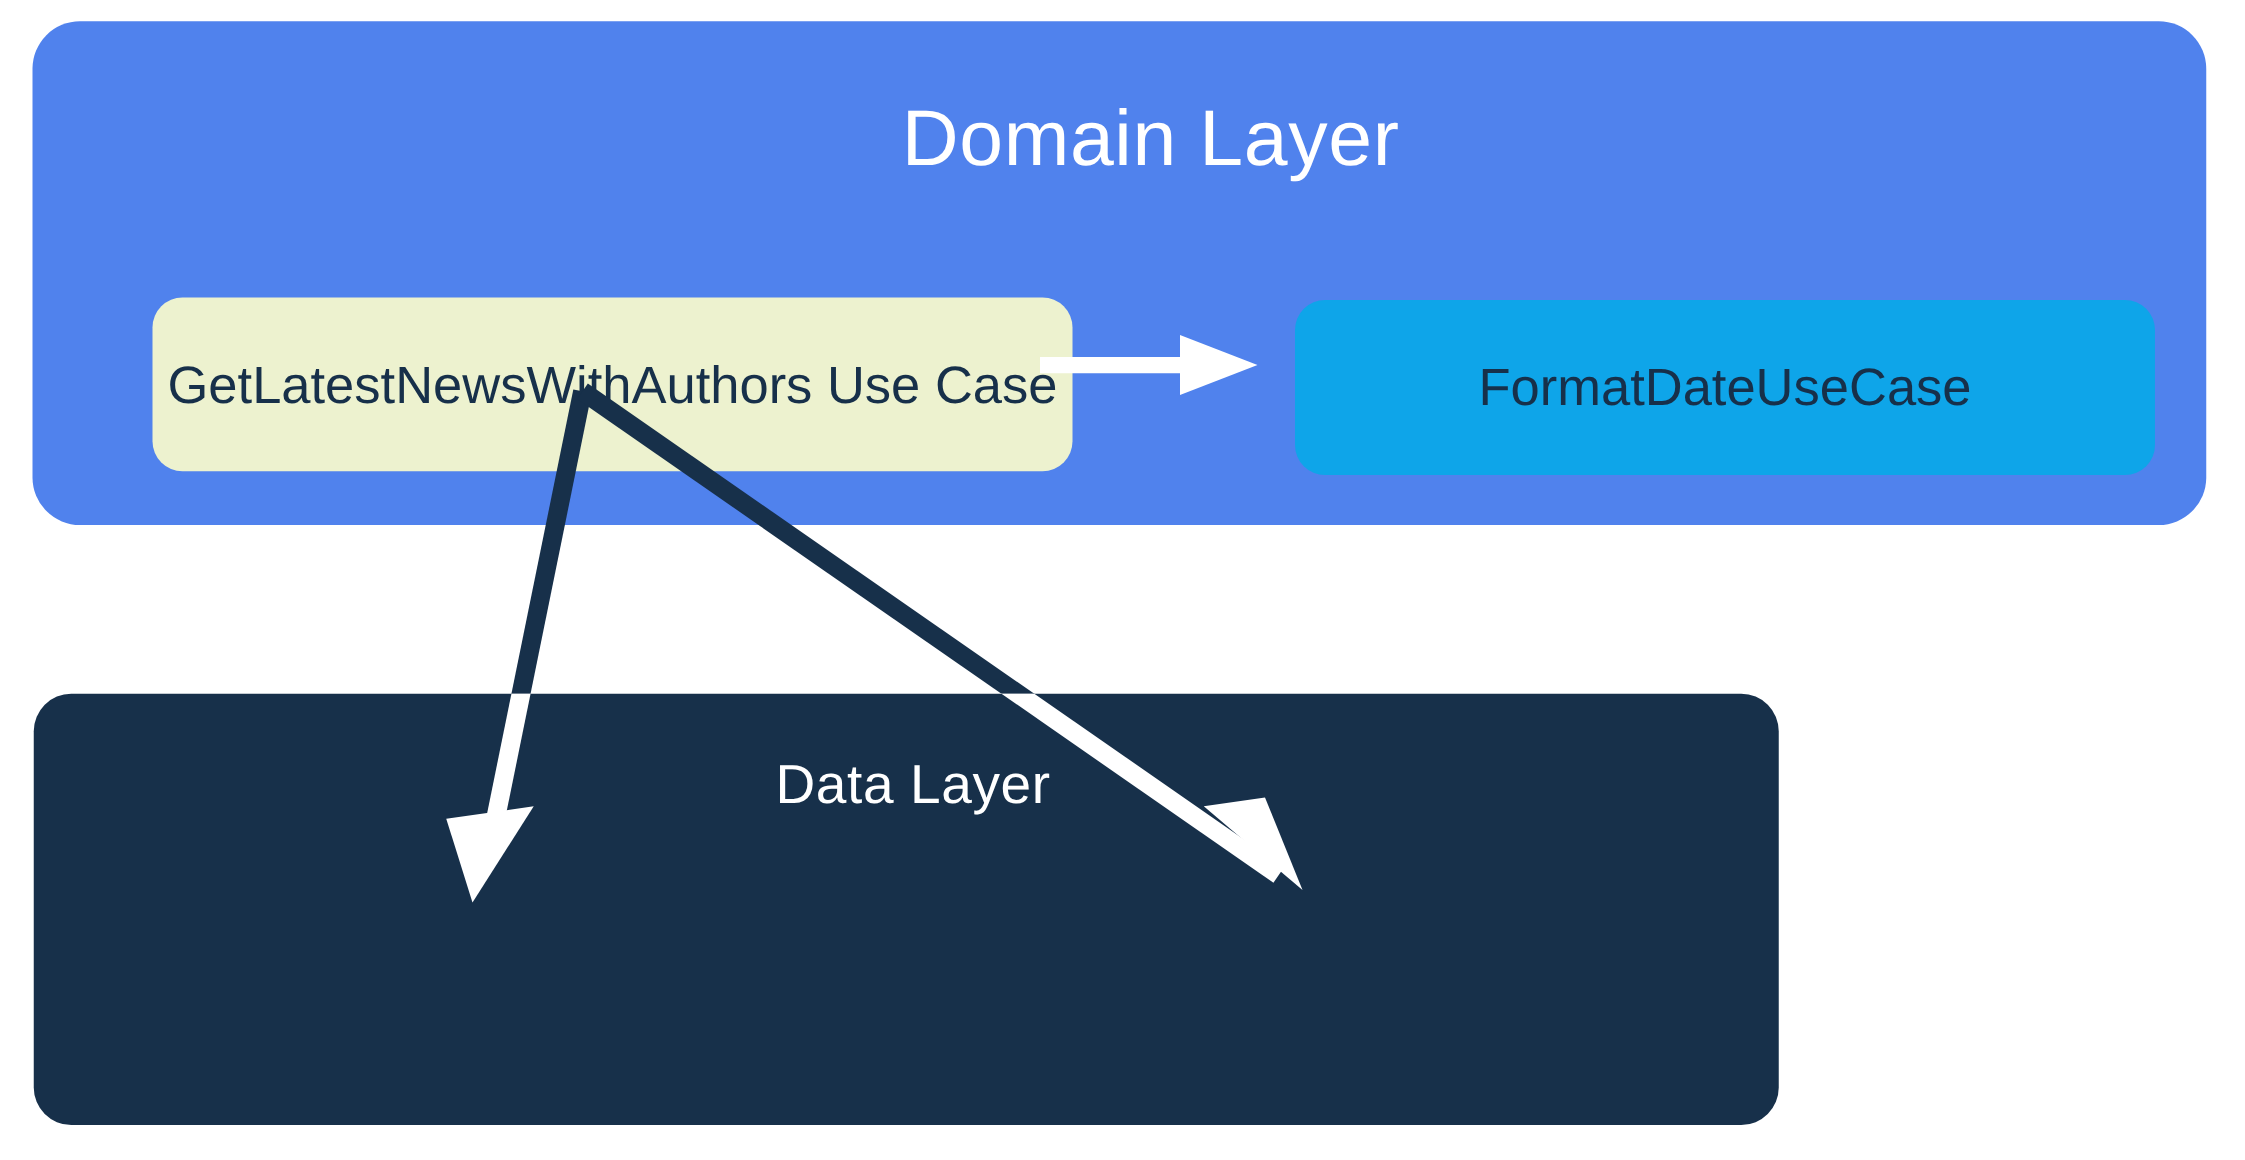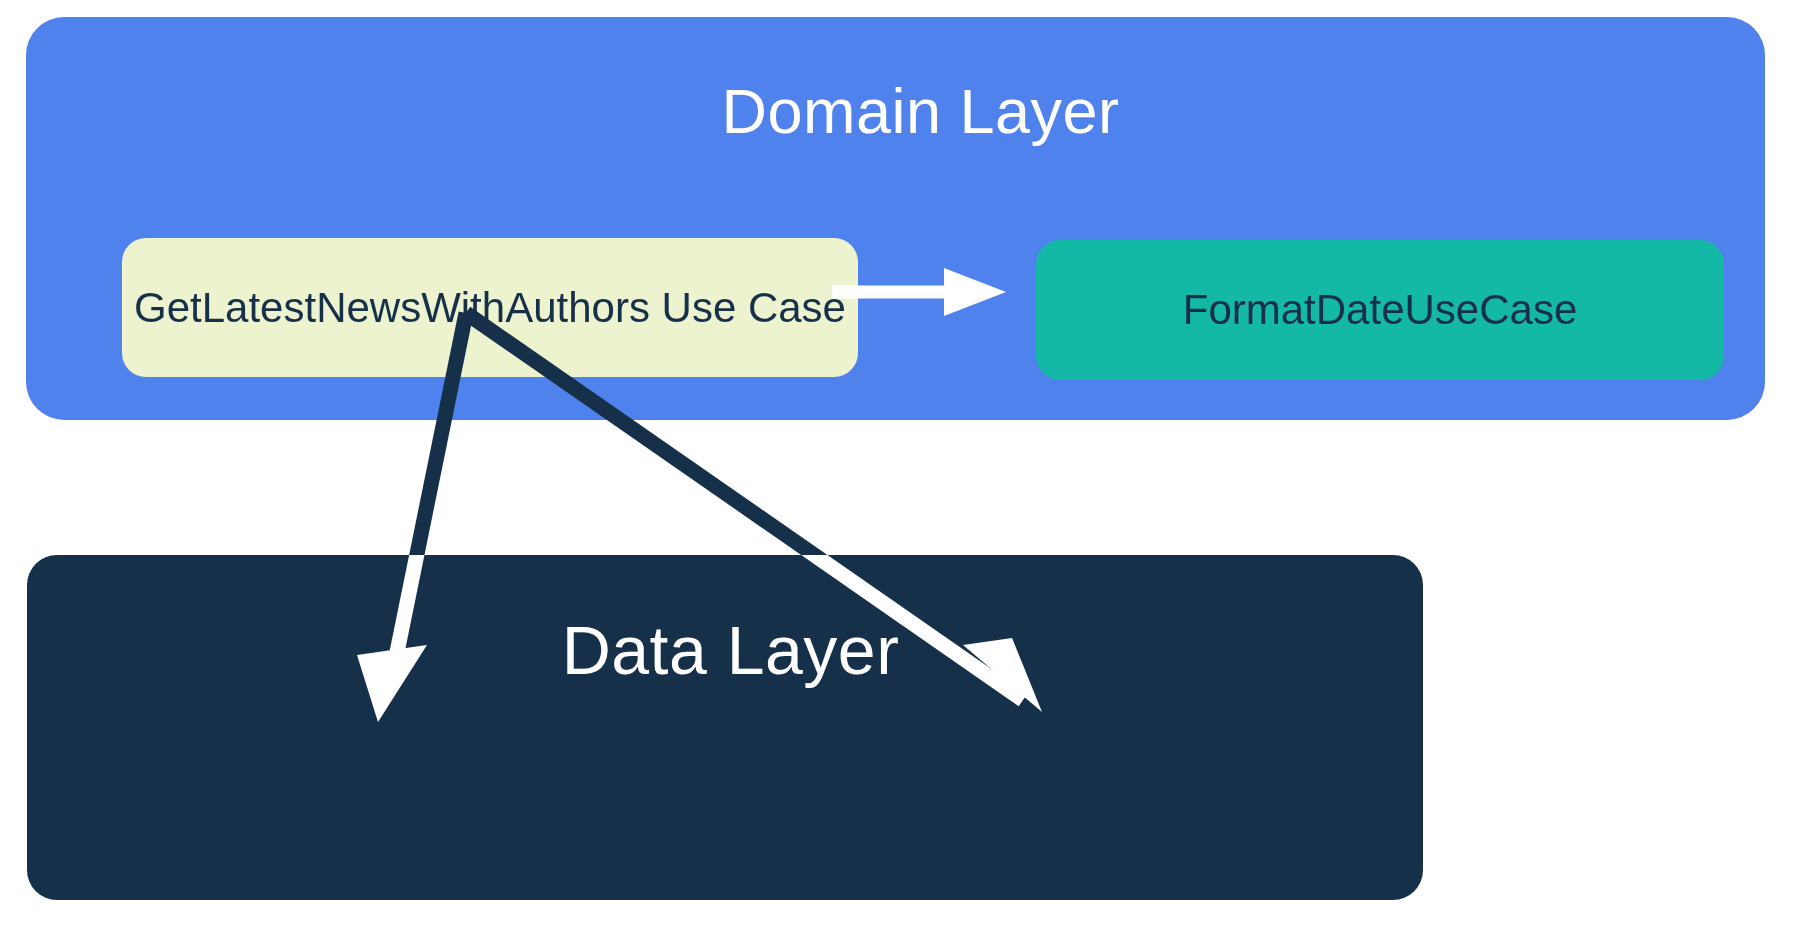--- a/index.html
+++ b/index.html
@@ -82,7 +82,7 @@
     padding: 4px 10px;
   }
   .node-cream { background: #EDF2CF; }
-  .node-blue  { background: #14b8a6; }
+  .node-blue  { background: #0ea5e9; }
 
   #node-get-latest-news {
     left: 96px;

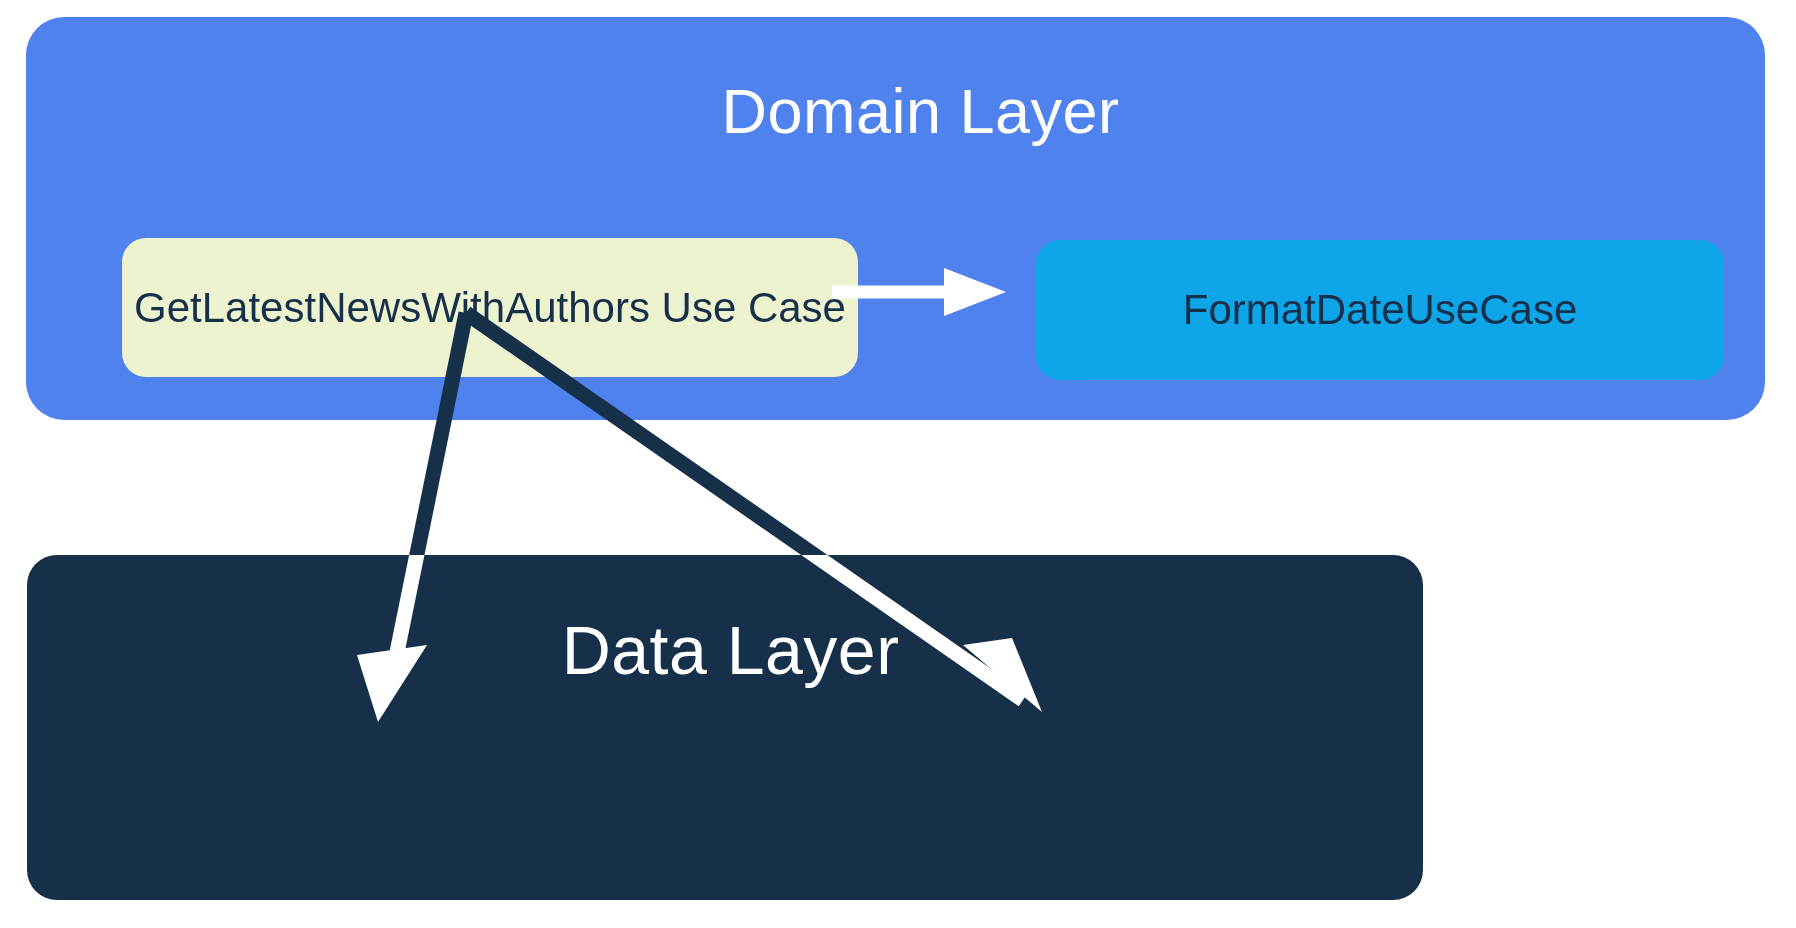--- a/index.html
+++ b/index.html
@@ -62,8 +62,8 @@
   #data-layer-title {
     left: 0;
     right: 0;
-    top: 61px;
-    font-size: 68px;
+    top: 51px;
+    font-size: 44px;
     margin-left: 11px;
   }
 

